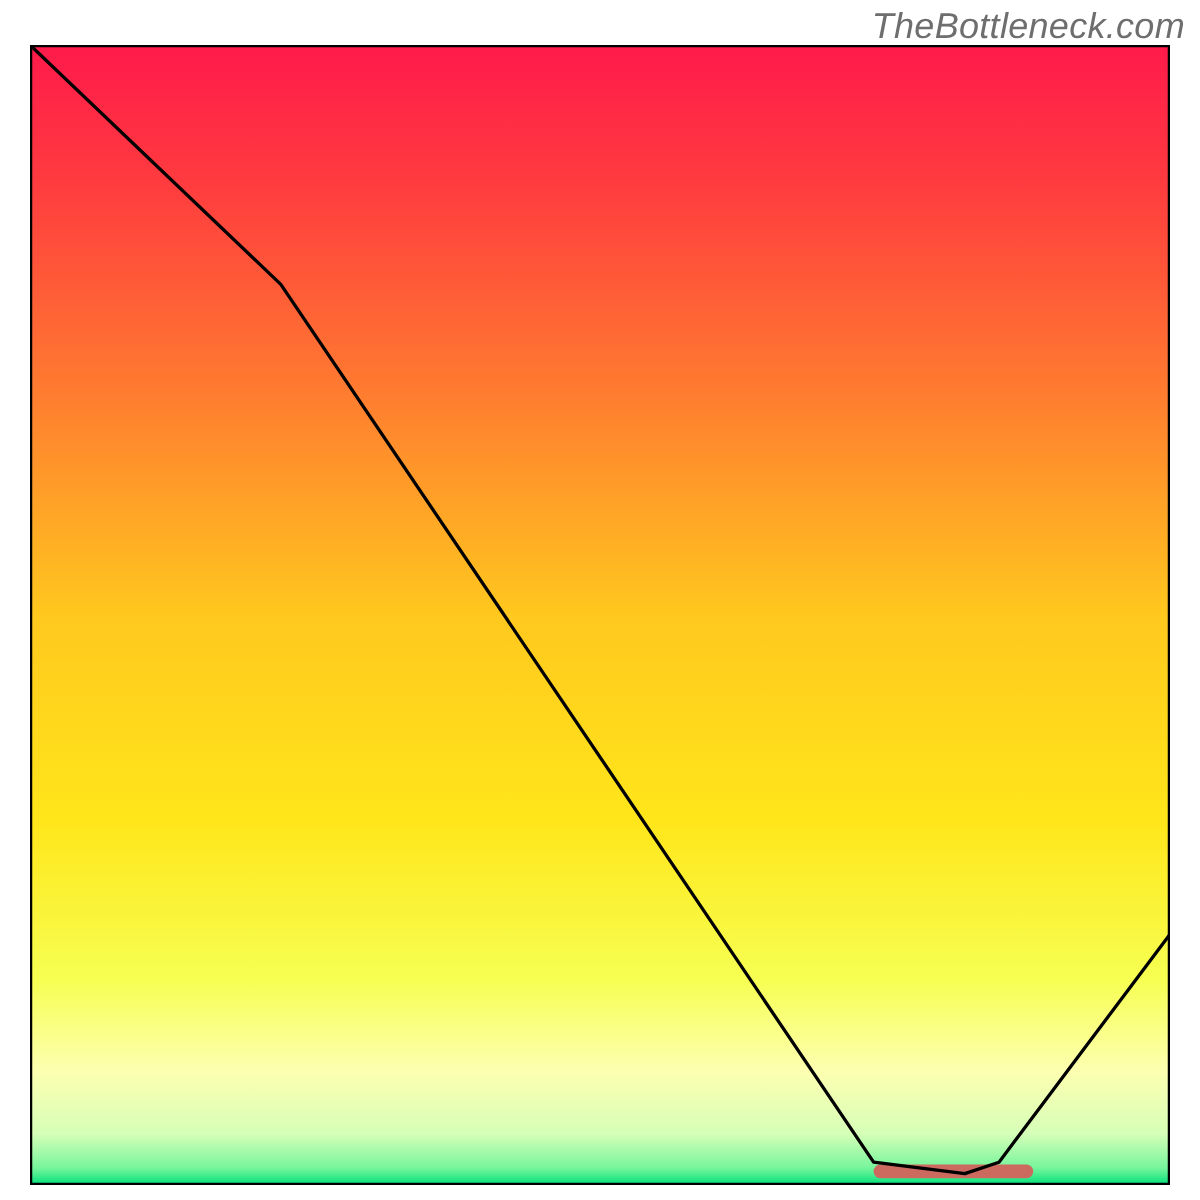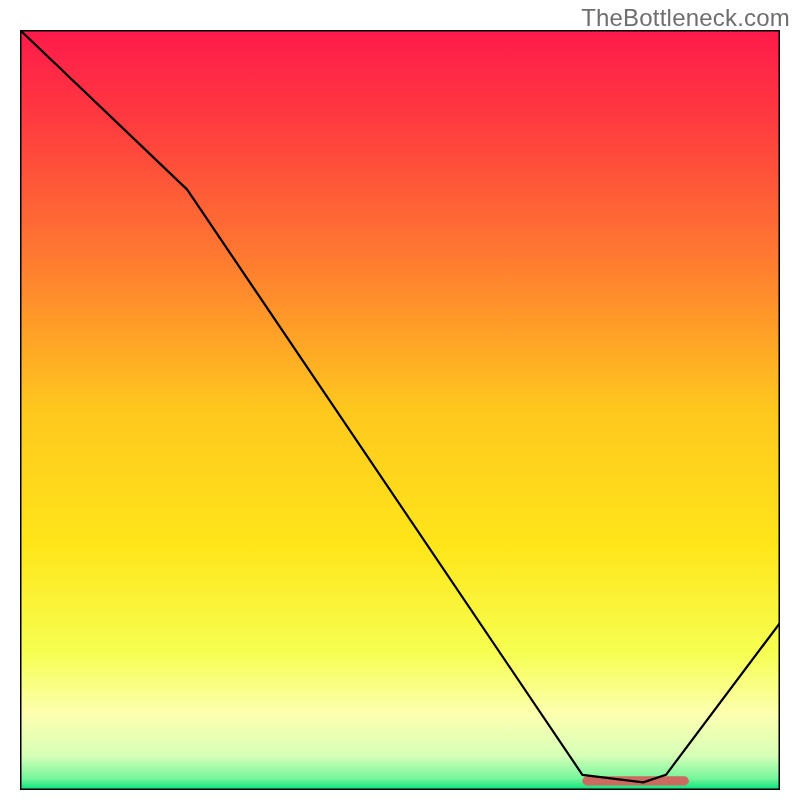--- a/index.html
+++ b/index.html
@@ -15,6 +15,7 @@
     position: relative;
     width: 800px;
     height: 800px;
+    font-style: italic;
   }
   .watermark {
     position: absolute;

